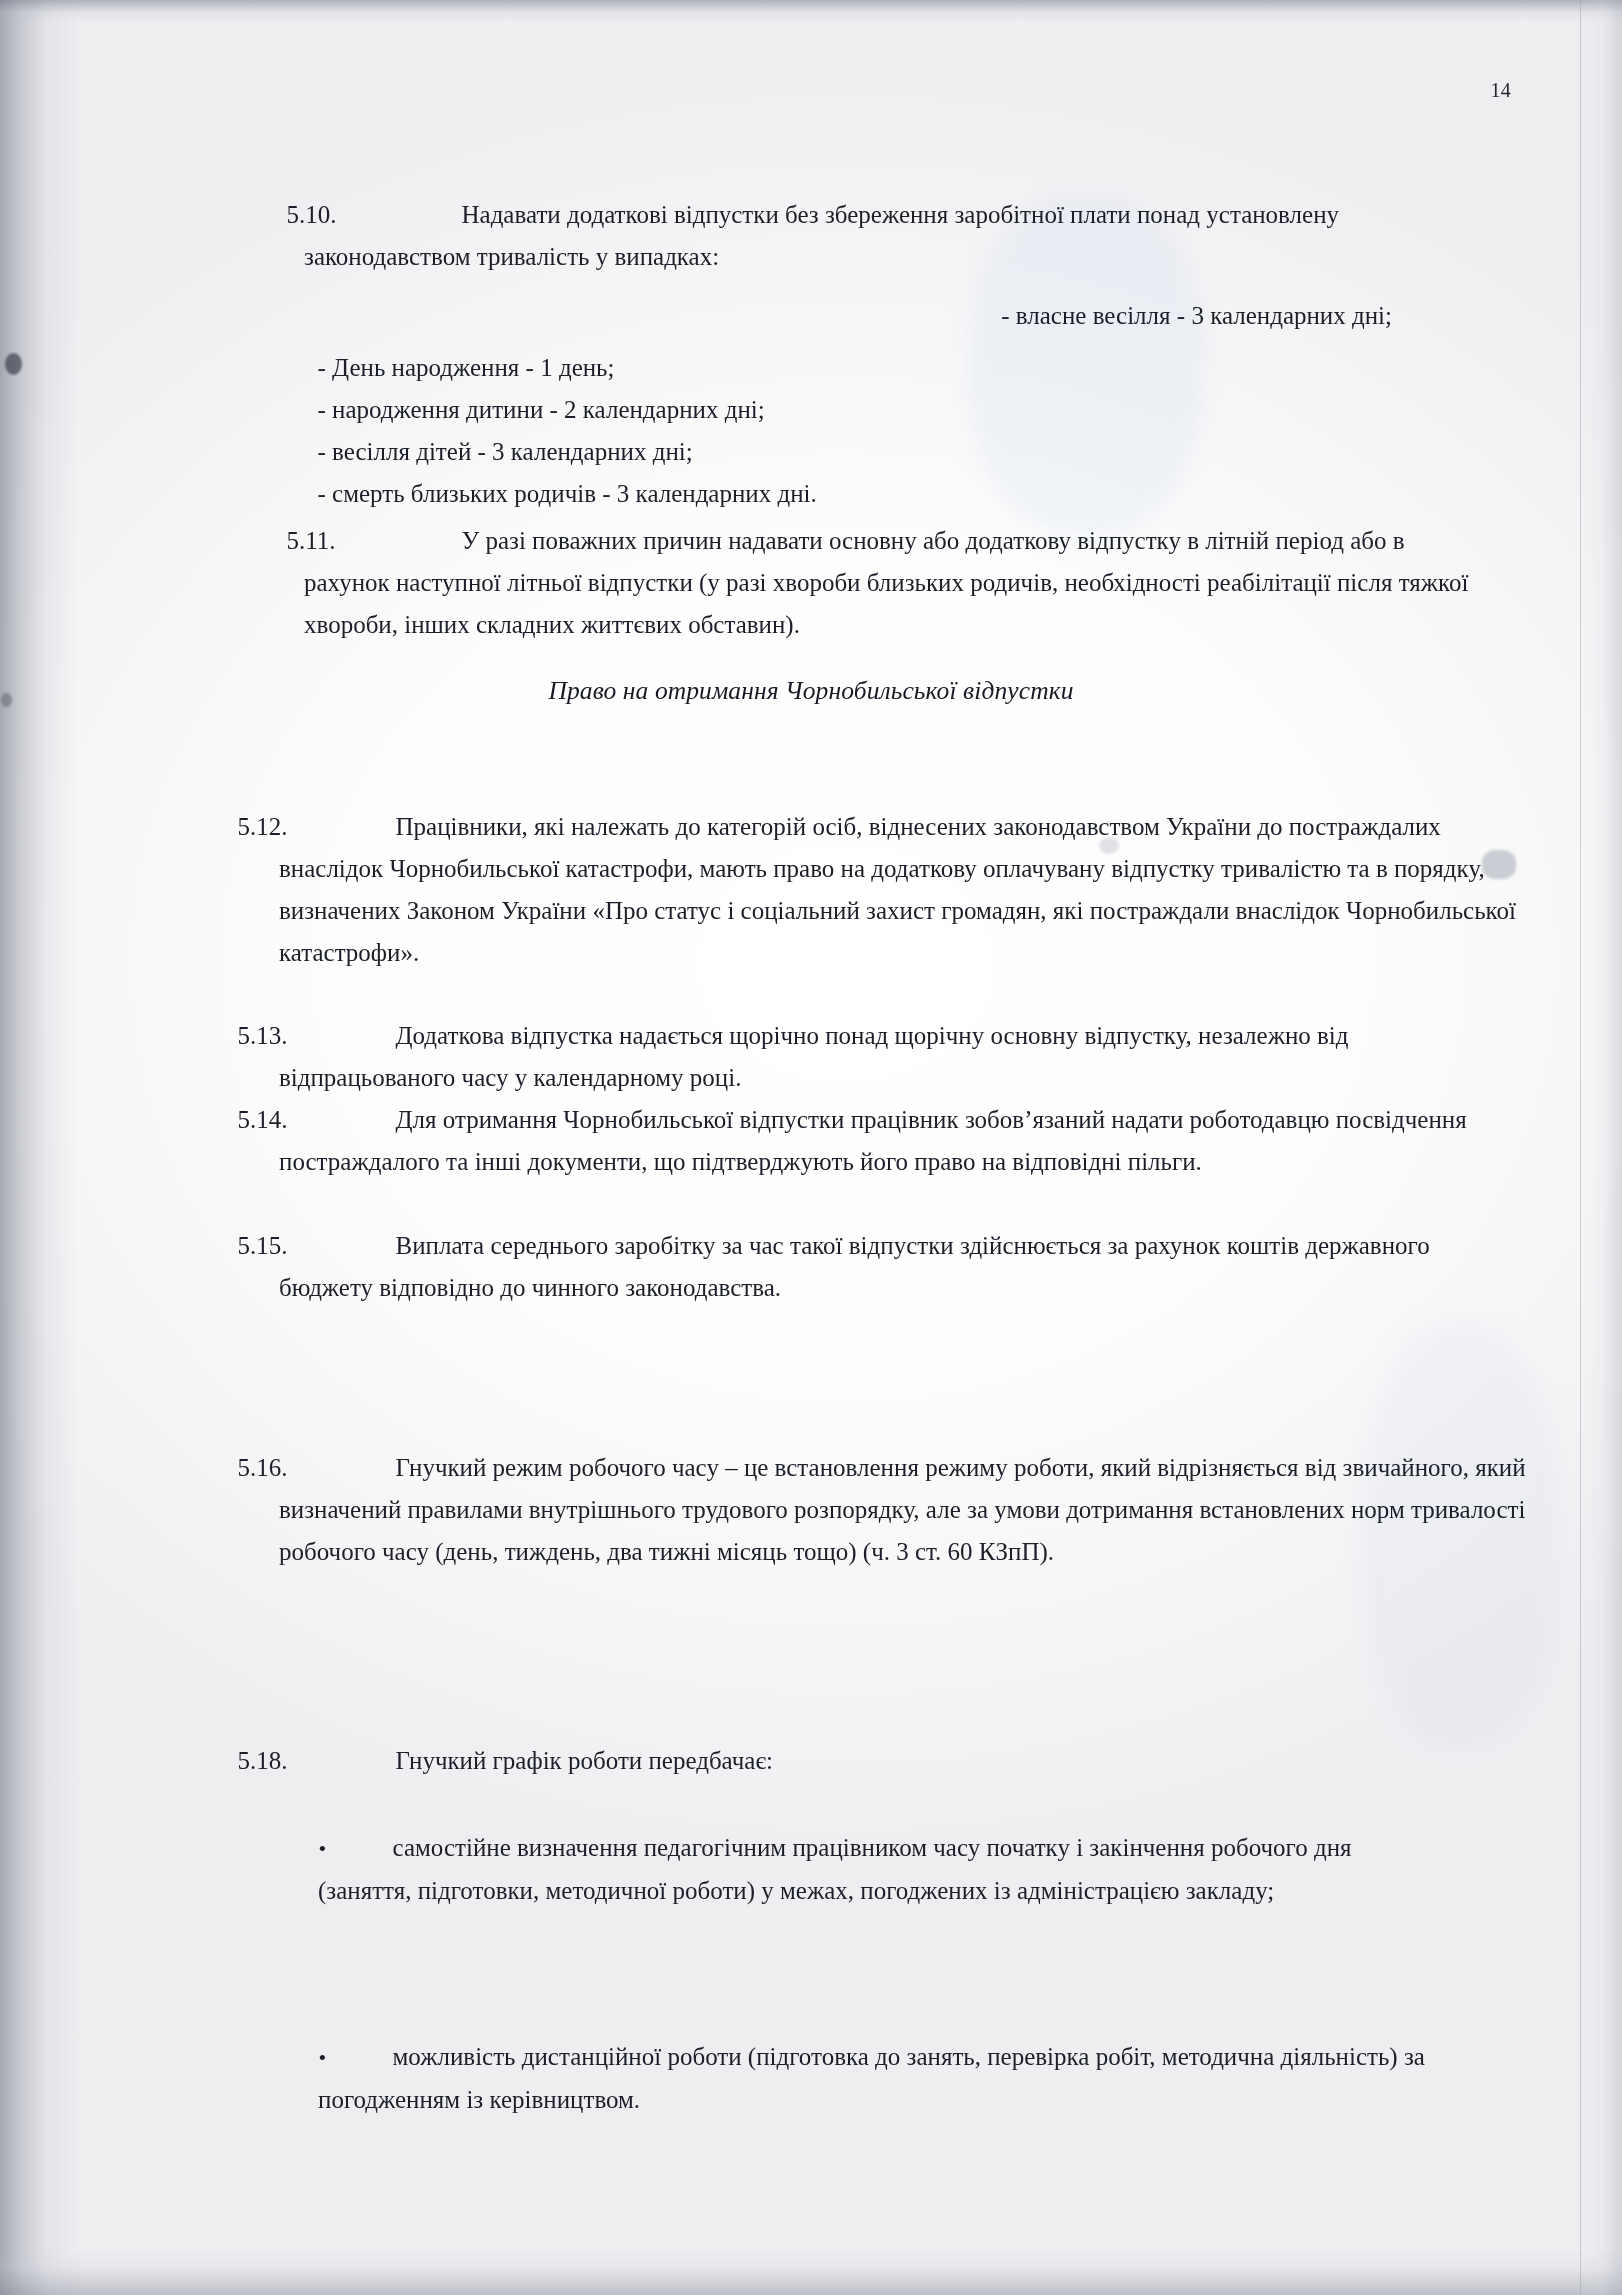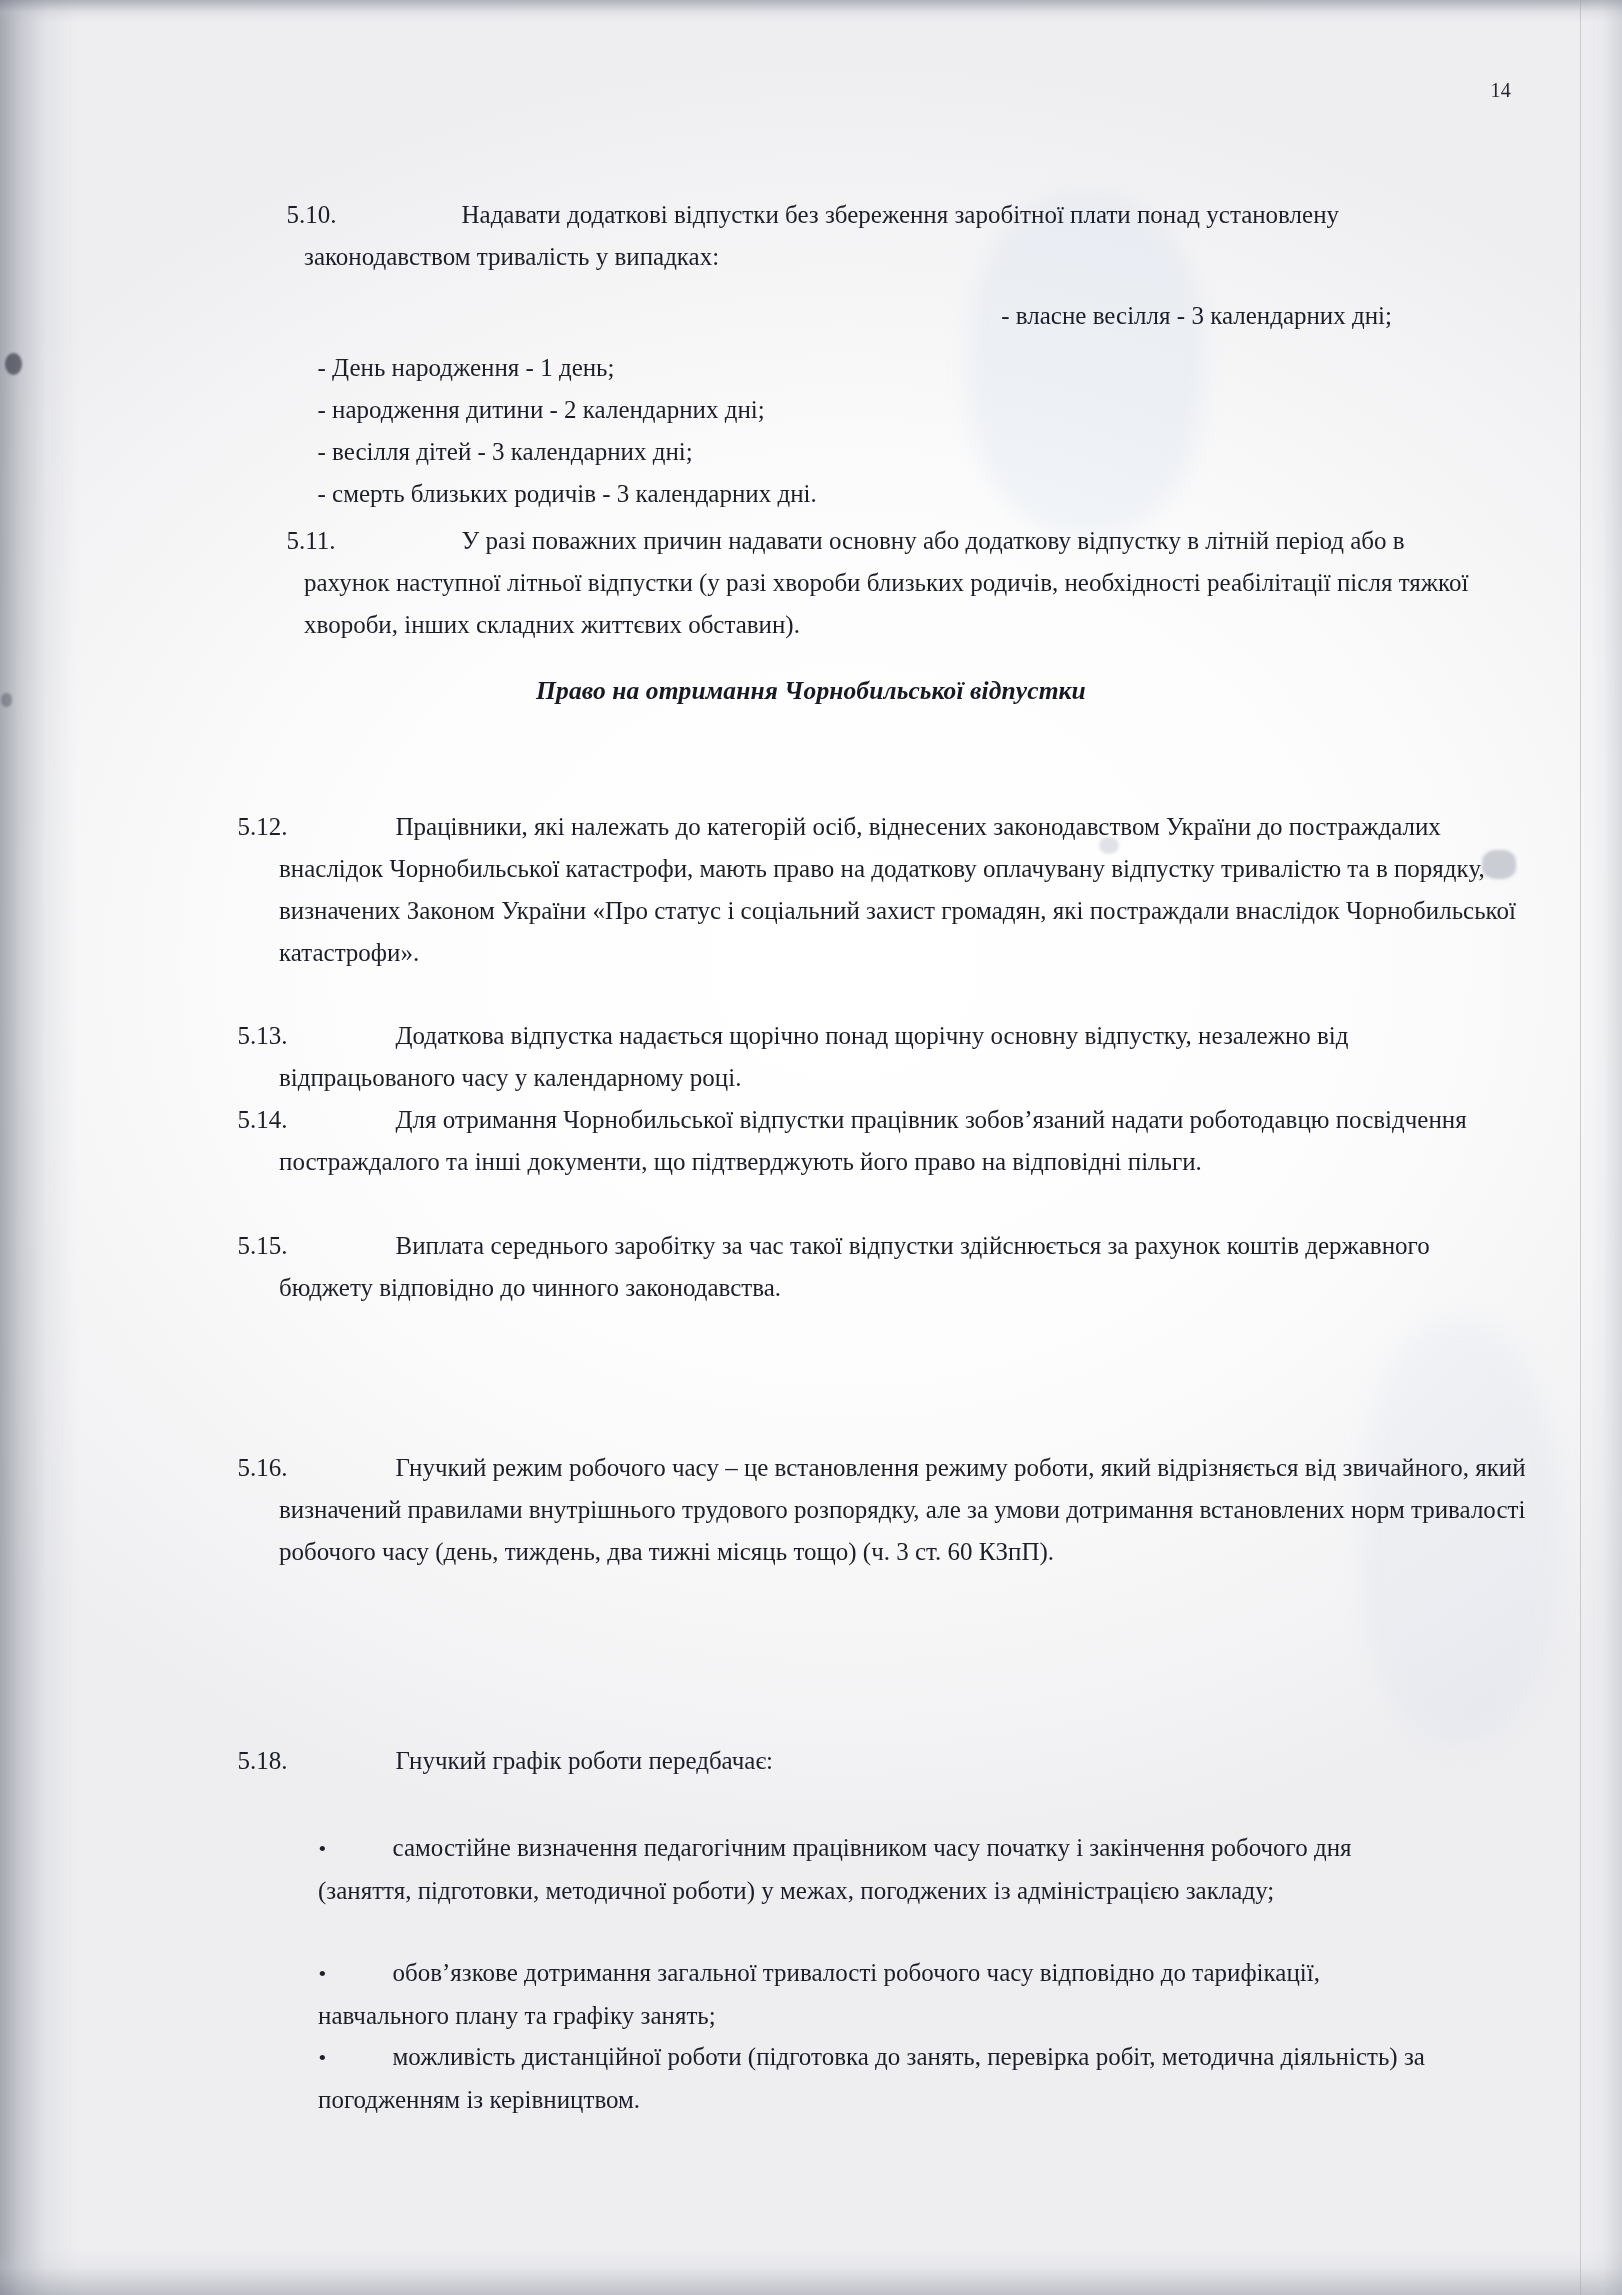--- a/index.html
+++ b/index.html
@@ -142,7 +142,7 @@
     width: 100%;
     text-align: center;
     font-size: 25.5px;
-    font-weight: bold;
+    font-weight: normal;
     font-style: italic;
     letter-spacing: 0.1px;
     color: #171a24;

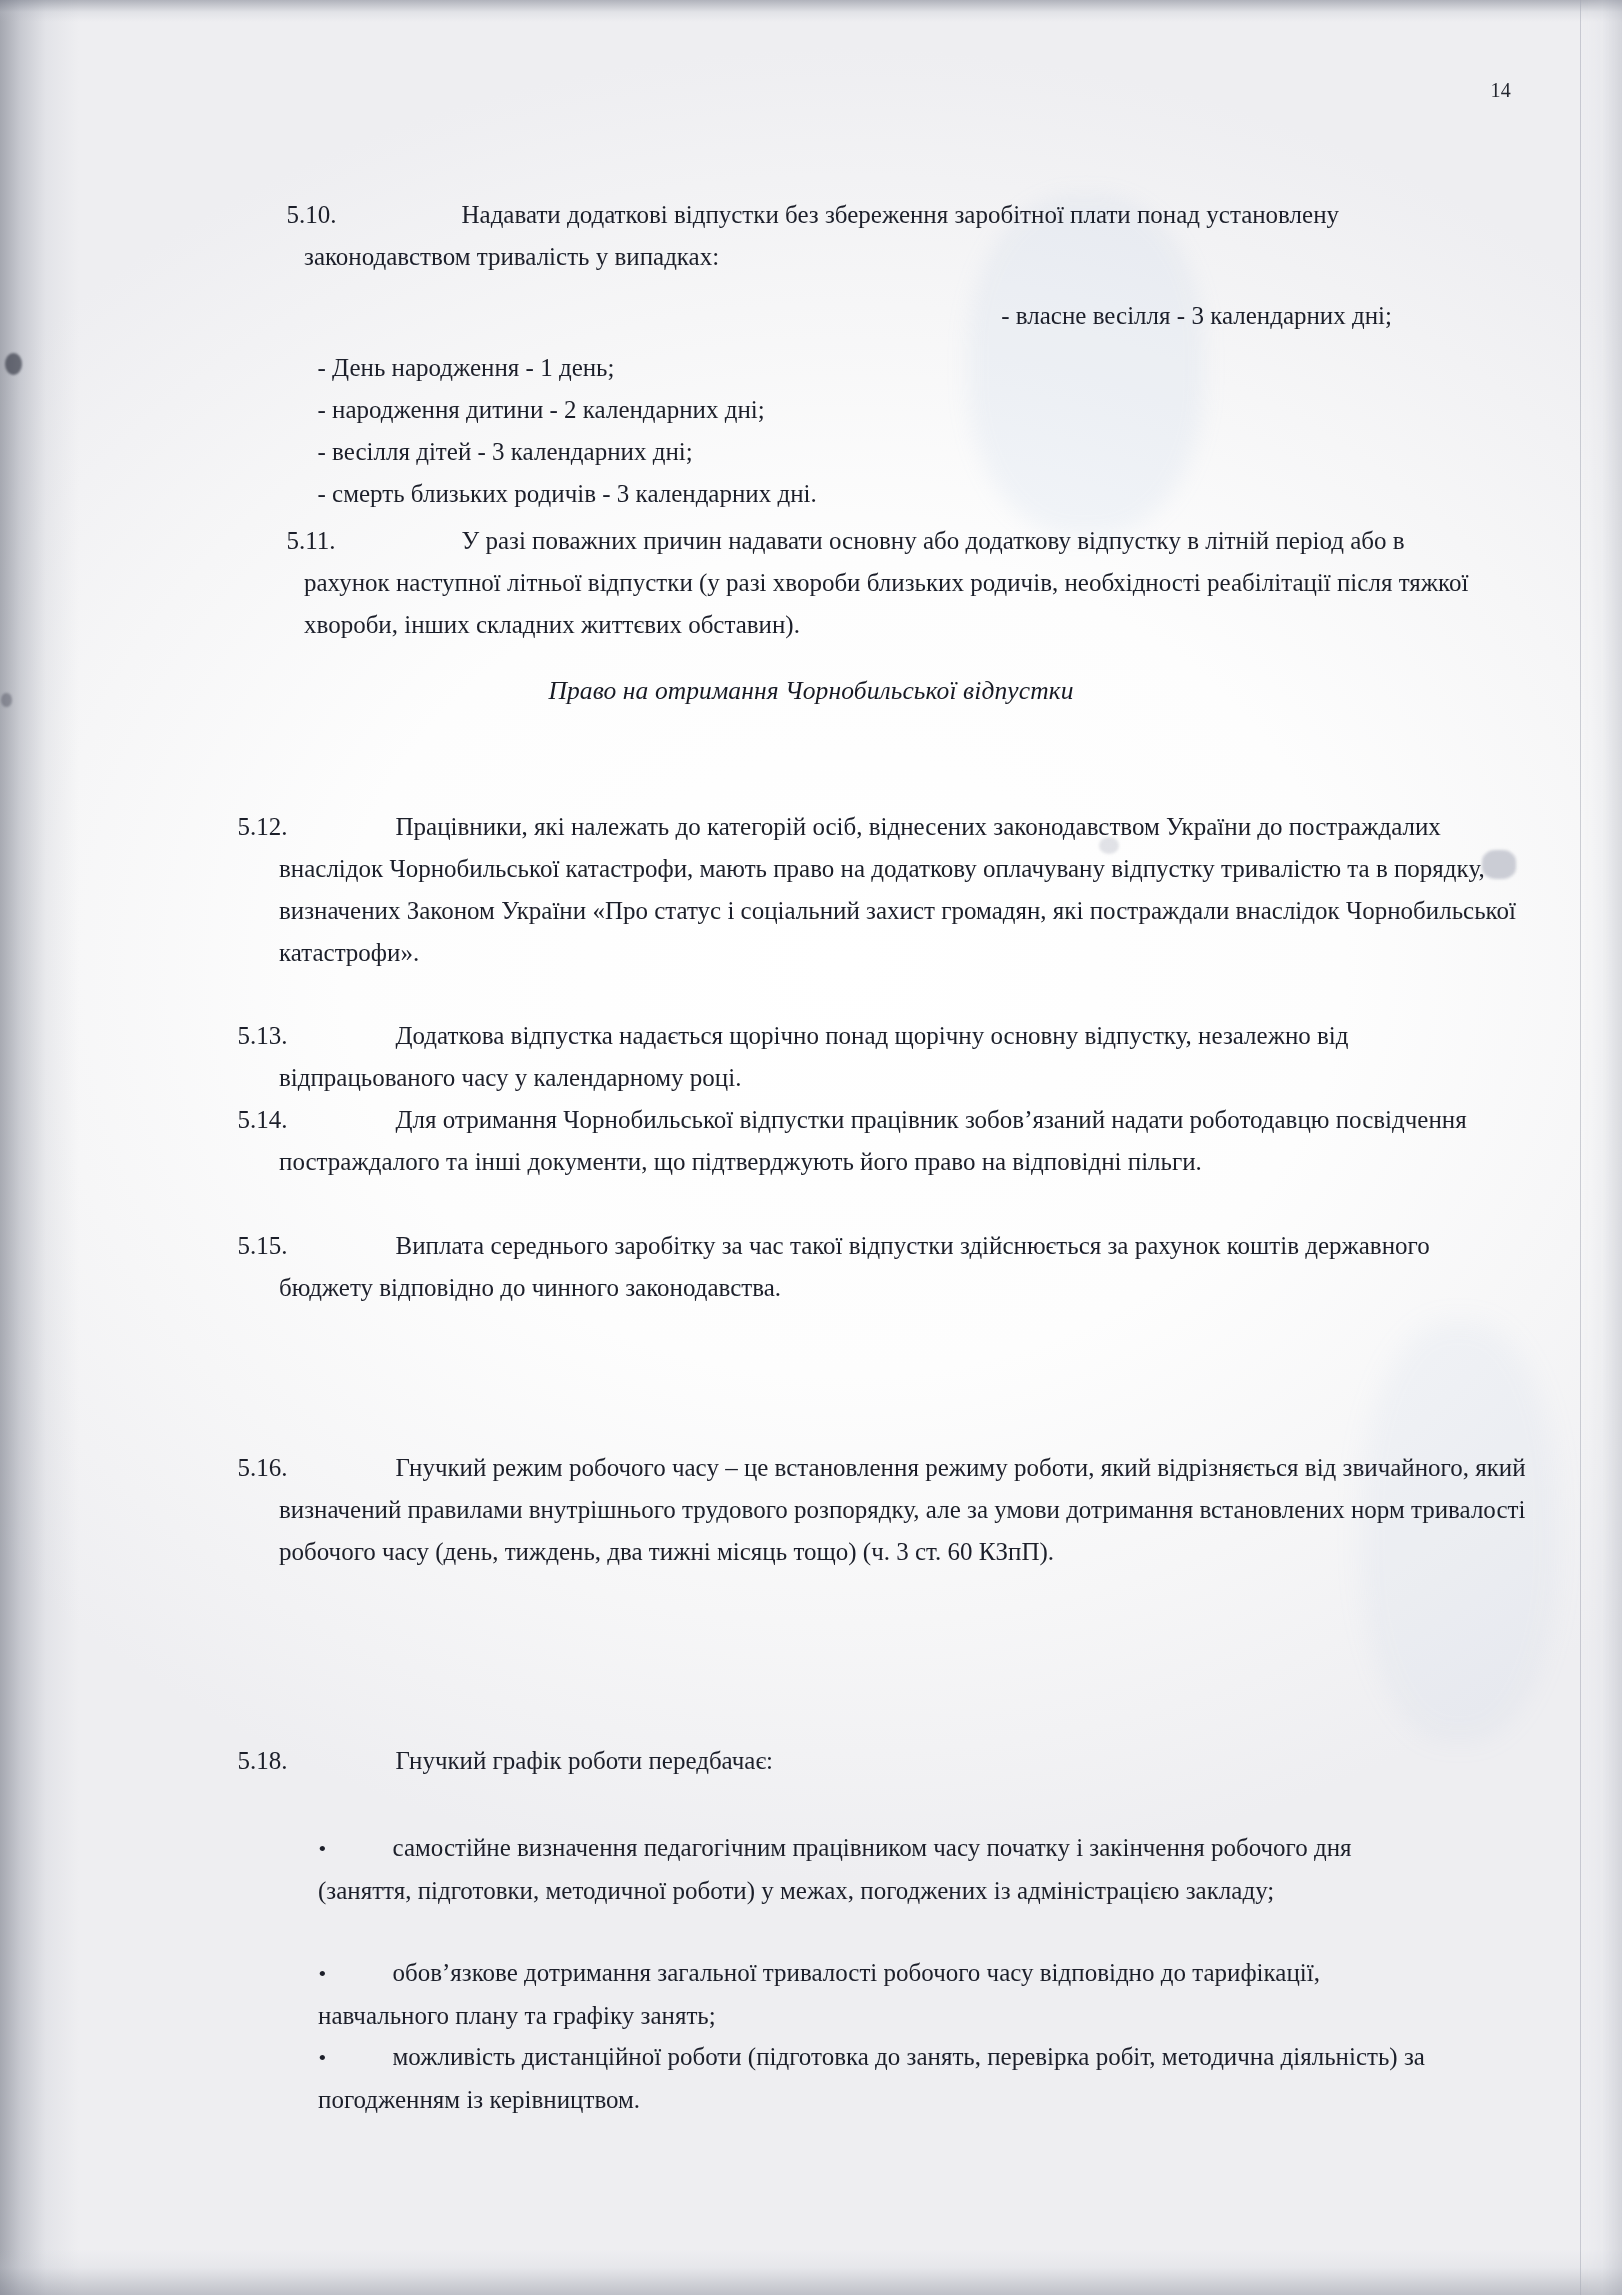--- a/index.html
+++ b/index.html
@@ -235,9 +235,6 @@
     <div class="blk bullet-item" style="top:1785px;">
       <span class="dot">•</span><span>самостійне визначення педагогічним працівником часу початку і закінчення робочого дня (заняття, підготовки, методичної роботи) у межах, погоджених із адміністрацією закладу;</span>
     </div>
-    <div class="blk bullet-item" style="top:1910px;">
-      <span class="dot">•</span><span>обов’язкове дотримання загальної тривалості робочого часу відповідно до тарифікації, навчального плану та графіку занять;</span>
-    </div>
     <div class="blk bullet-item" style="top:1994px;">
       <span class="dot">•</span><span>можливість дистанційної роботи (підготовка до занять, перевірка робіт, методична діяльність) за погодженням із керівництвом.</span>
     </div>

